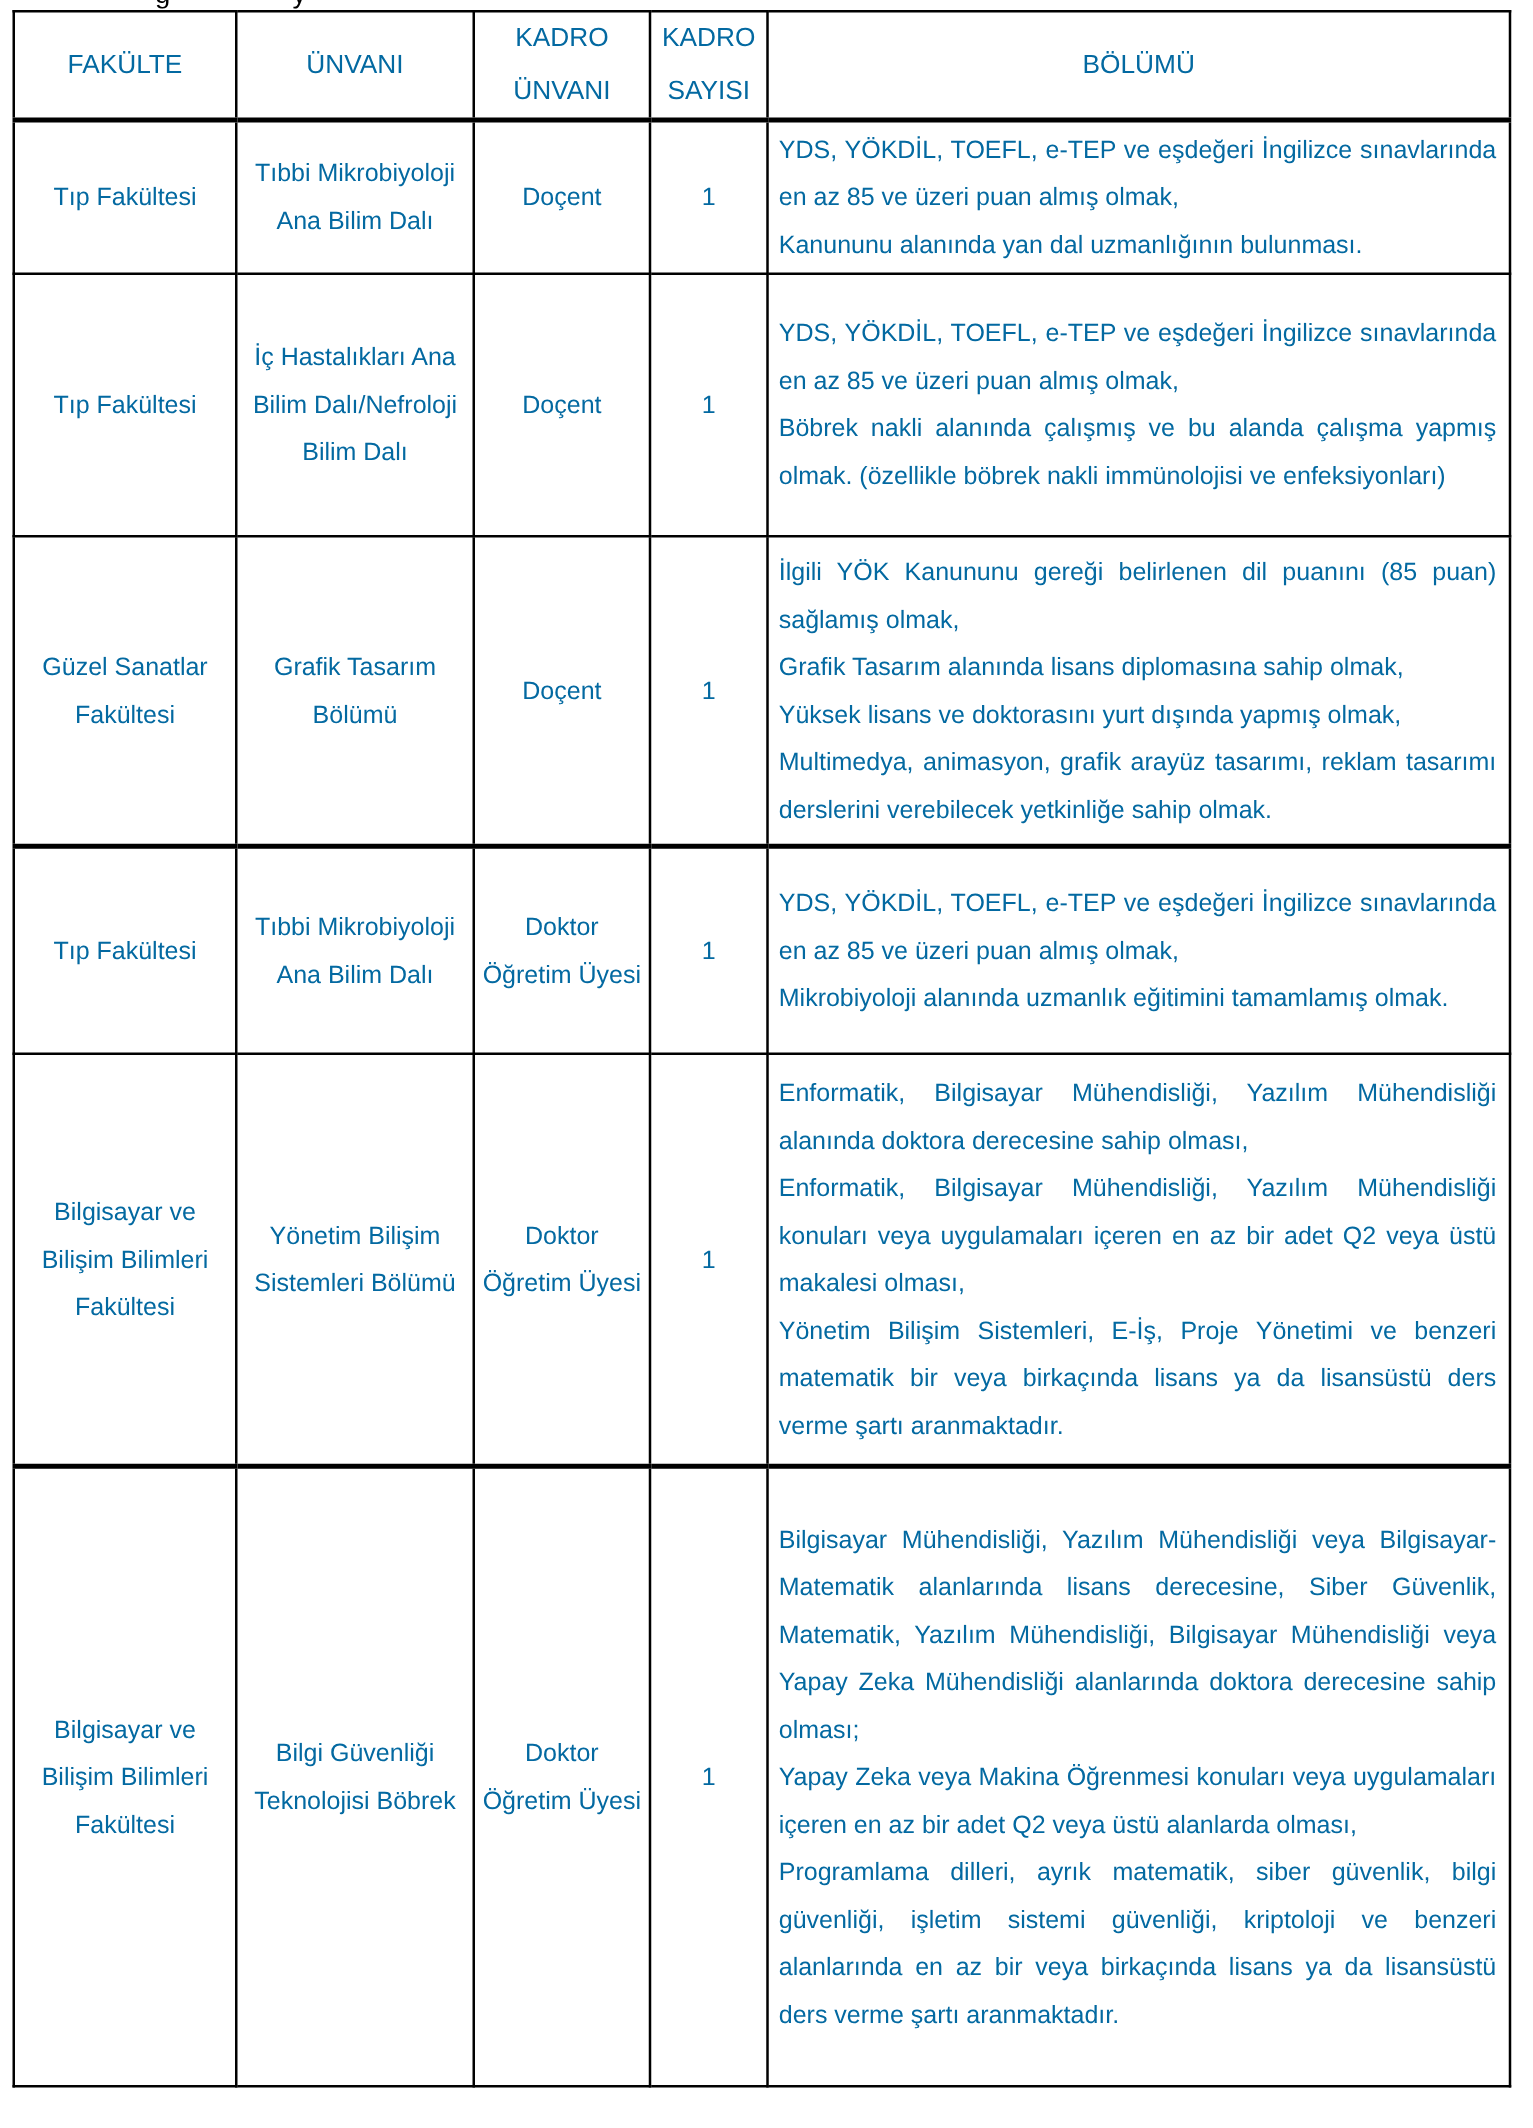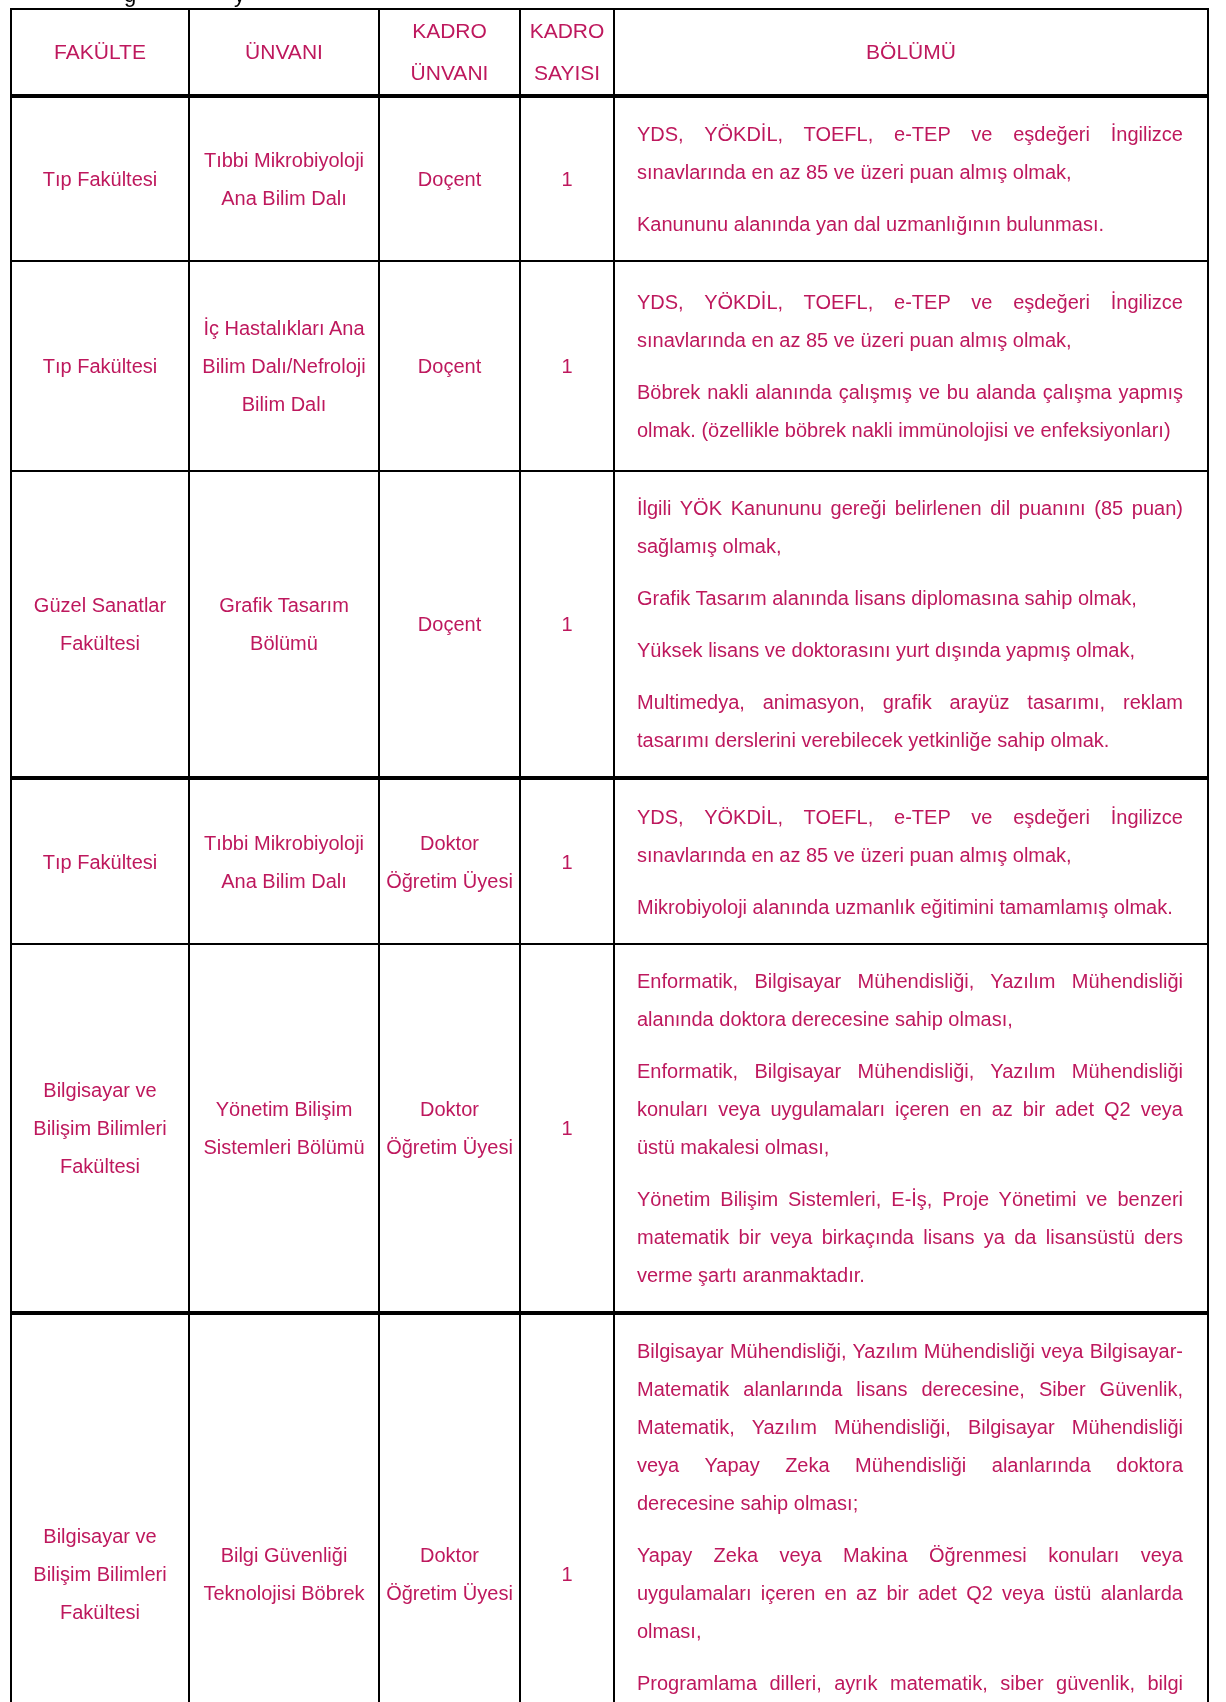--- a/index.html
+++ b/index.html
@@ -51,7 +51,7 @@
   th, td {
     border: 2px solid #000000;
     font-weight: normal;
-    color: #be185d;
+    color: #0369a1;
     background: #ffffff;
     overflow: hidden;
   }

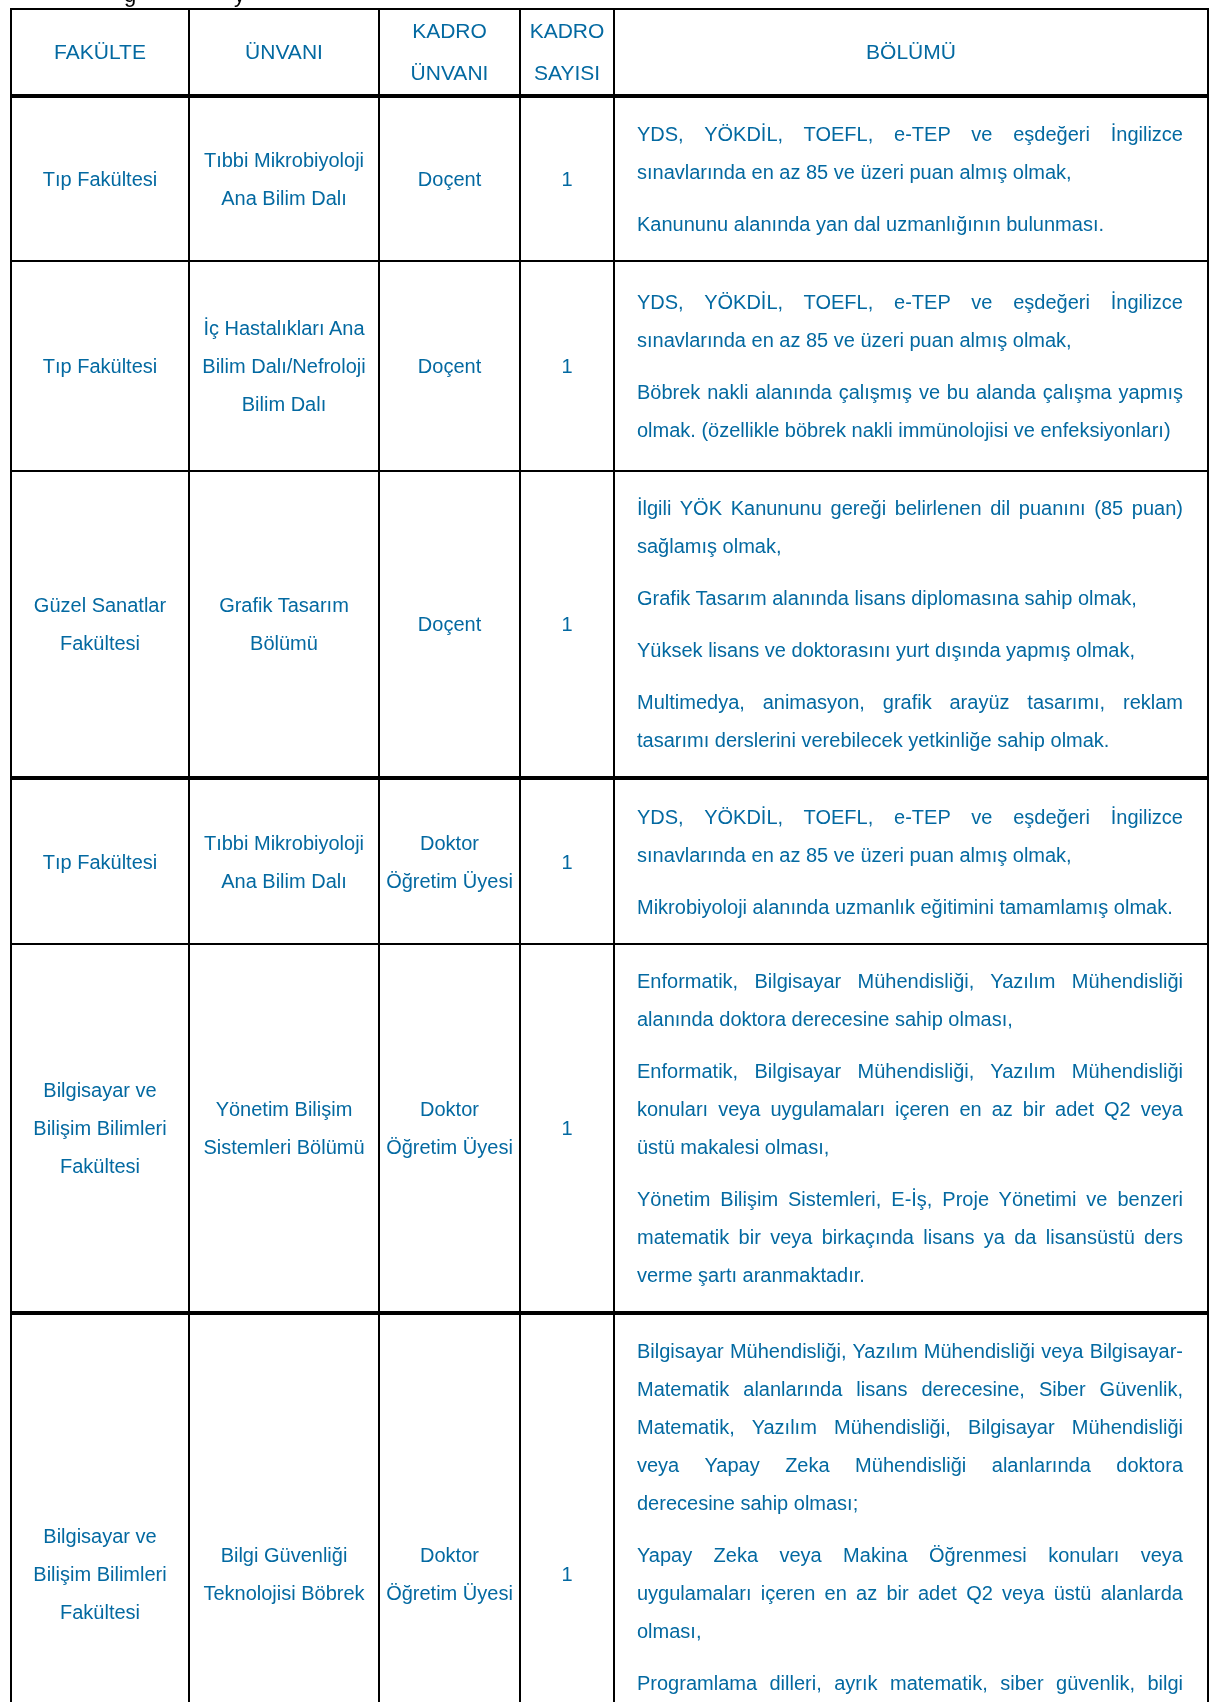--- a/index.html
+++ b/index.html
@@ -75,7 +75,7 @@
   .nitelik-para {
     text-align: justify;
     text-justify: inter-word;
-    margin: 14px;
+    margin: 0;
   }
   
   tbody tr:nth-child(1) { height: 121px; }

